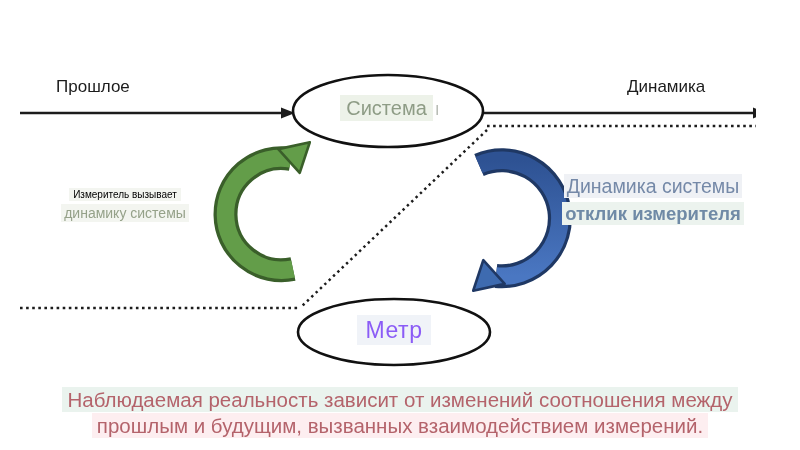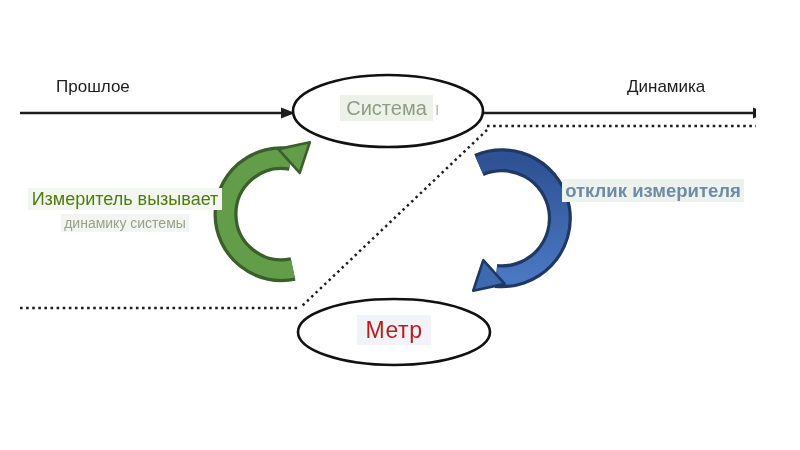--- a/index.html
+++ b/index.html
@@ -21,7 +21,7 @@
   .meter-label .hl{background:#f0f3f8;padding:2px 8px;}
   .annotation{position:absolute;text-align:center;}
   .left-annotation{left:18px;top:149px;width:214px;}
-  .left-annotation .l1{font-size:18px;color:#4d7c0f;text-align:center;}
+  .left-annotation .l1{font-size:10px;color:#000000;text-align:center;}
   .left-annotation .l1 .hl{background:#f3f5f0;padding:1px 4px;}
   .left-annotation .l2{font-size:14px;color:#95a189;margin-top:5px;}
   .left-annotation .l2 .hl{background:#f3f5f0;padding:1px 3px;}

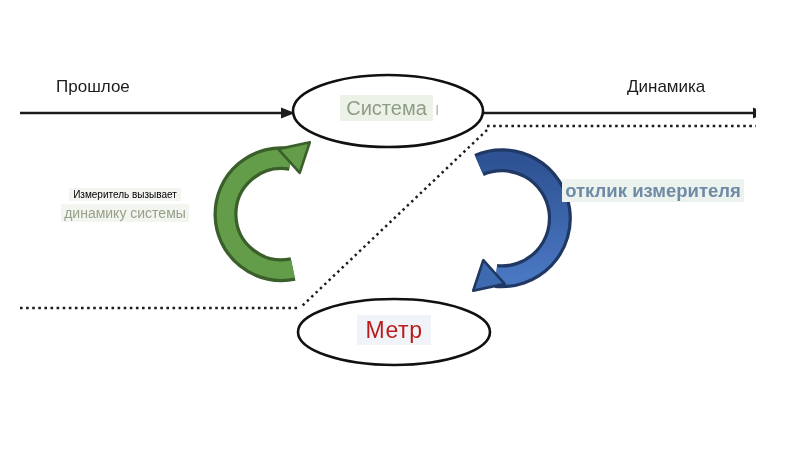--- a/index.html
+++ b/index.html
@@ -98,6 +98,7 @@
   </div>
 
   <div class="annotation right-annotation">
+    <div class="l1"><span class="hl">Динамика системы</span></div>
     <div class="l3"><span class="hl">отклик измерителя</span></div>
   </div>
 

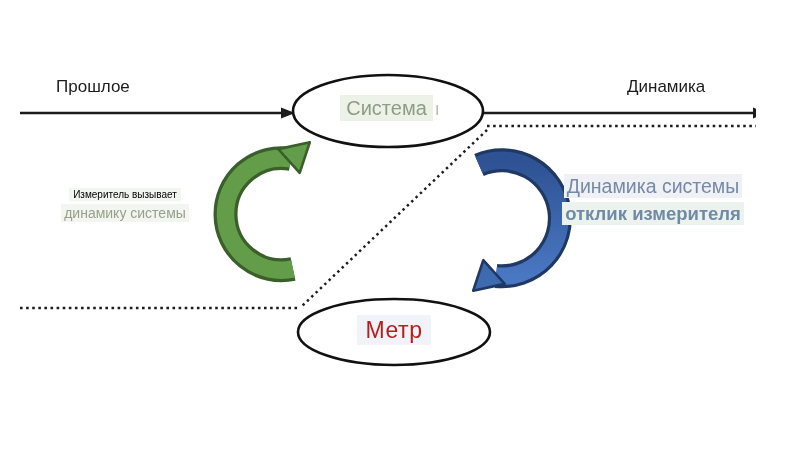--- a/index.html
+++ b/index.html
@@ -17,7 +17,7 @@
   .system-label{left:300px;top:57px;width:180px;font-size:20px;color:#8e9c86;}
   .system-label .hl{background:#edf2e9;padding:2px 6px;}
   .cursor-mark{color:#b9bdb6;font-size:18px;margin-left:2px;}
-  .meter-label{left:304px;top:277px;width:180px;font-size:23px;color:#b91c1c;letter-spacing:.6px;}
+  .meter-label{left:304px;top:277px;width:180px;font-size:23px;color:#8b5cf6;letter-spacing:.6px;}
   .meter-label .hl{background:#f0f3f8;padding:2px 8px;}
   .annotation{position:absolute;text-align:center;}
   .left-annotation{left:18px;top:149px;width:214px;}

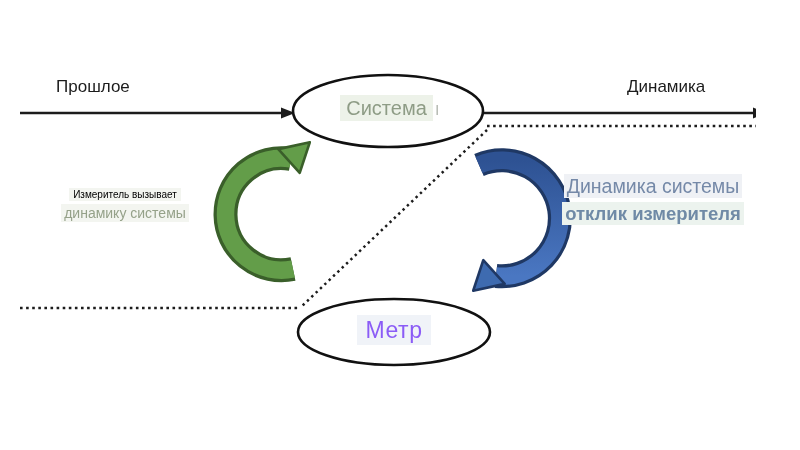--- a/index.html
+++ b/index.html
@@ -102,6 +102,10 @@
     <div class="l3"><span class="hl">отклик измерителя</span></div>
   </div>
 
+  <div class="caption">
+    <span class="line"><span class="hl1">Наблюдаемая реальность зависит от изменений соотношения между</span></span>
+    <span class="line"><span class="hl2">прошлым и будущим, вызванных взаимодействием измерений.</span></span>
+  </div>
 
 </div>
 

